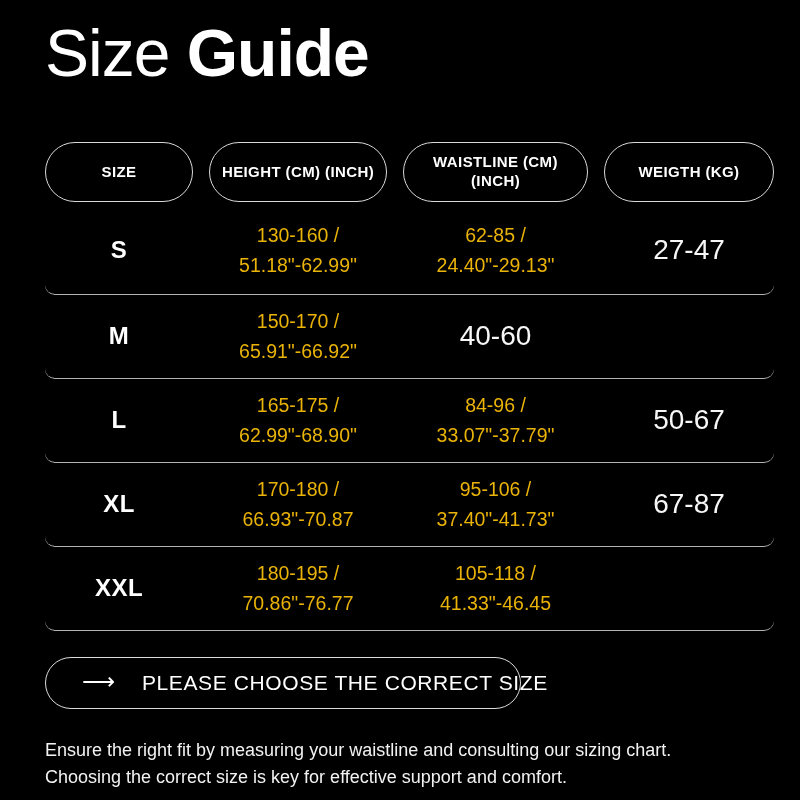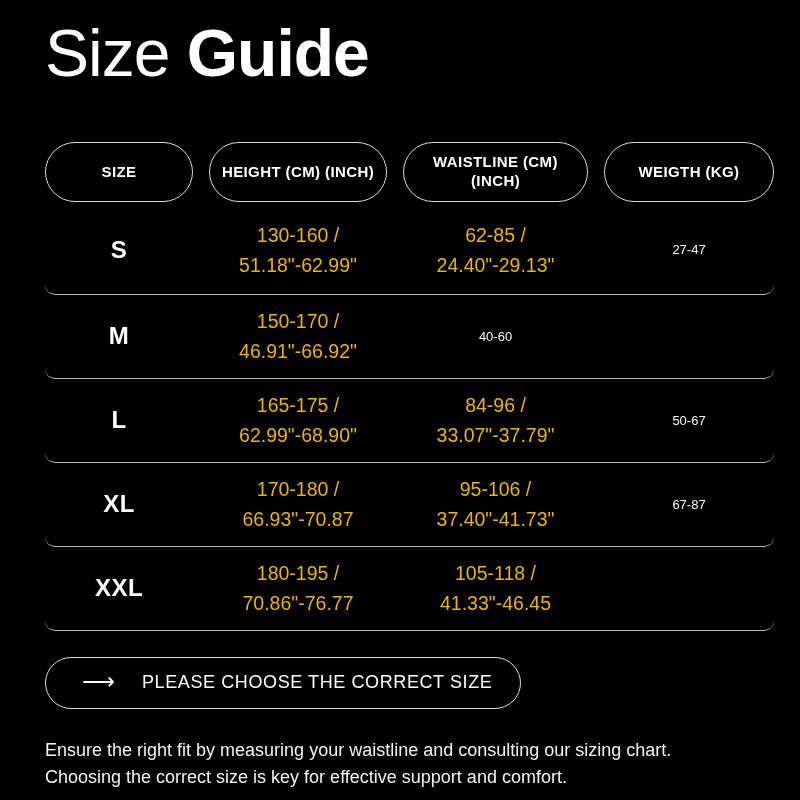--- a/index.html
+++ b/index.html
@@ -68,7 +68,7 @@
     color: #eab308;
   }
   .c-weight {
-    font-size: 13px;
+    font-size: 28px;
     font-weight: 400;
     text-align: center;
     color: #f7f7f7;

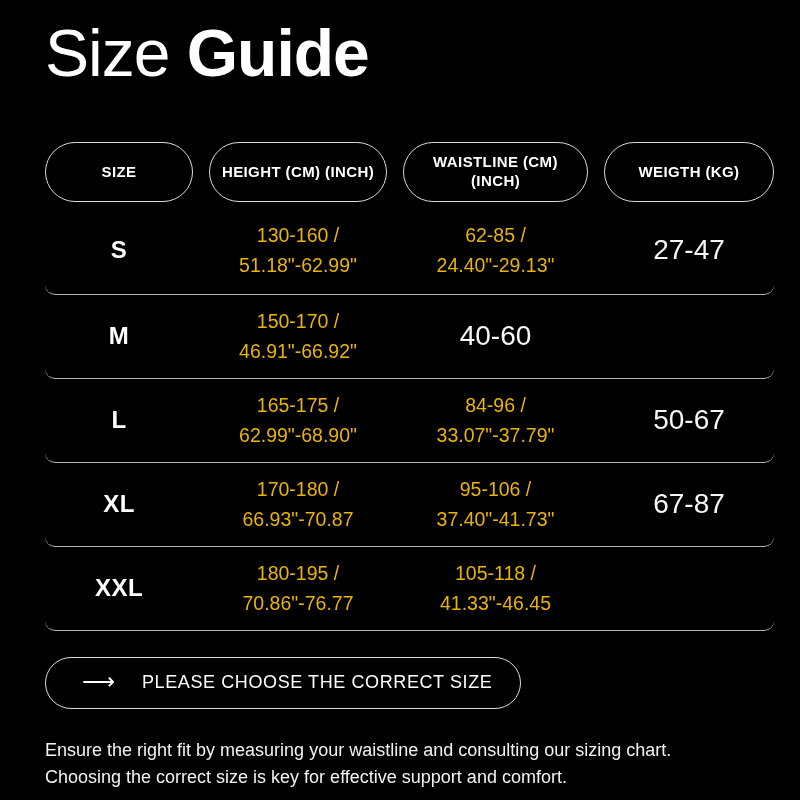--- a/index.html
+++ b/index.html
@@ -138,7 +138,7 @@
   <div class="cols trow">
     <div class="c-size">M</div>
     <div class="c-data">150-170 /
-46.91"-66.92"</div>
+65.91"-66.92"</div>
     <div class="c-weight">40-60</div>
   </div>
 

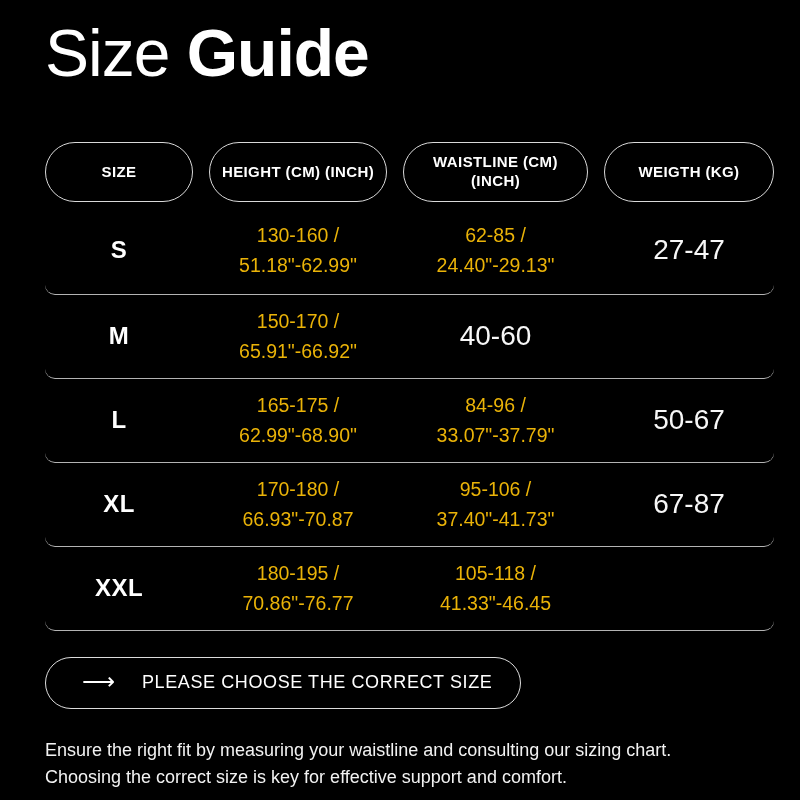--- a/index.html
+++ b/index.html
@@ -97,7 +97,7 @@
     transform: translateY(-1px);
   }
   .cta .cta-label {
-    font-size: 18px;
+    font-size: 21px;
     font-weight: 400;
     letter-spacing: 0.6px;
     white-space: nowrap;

